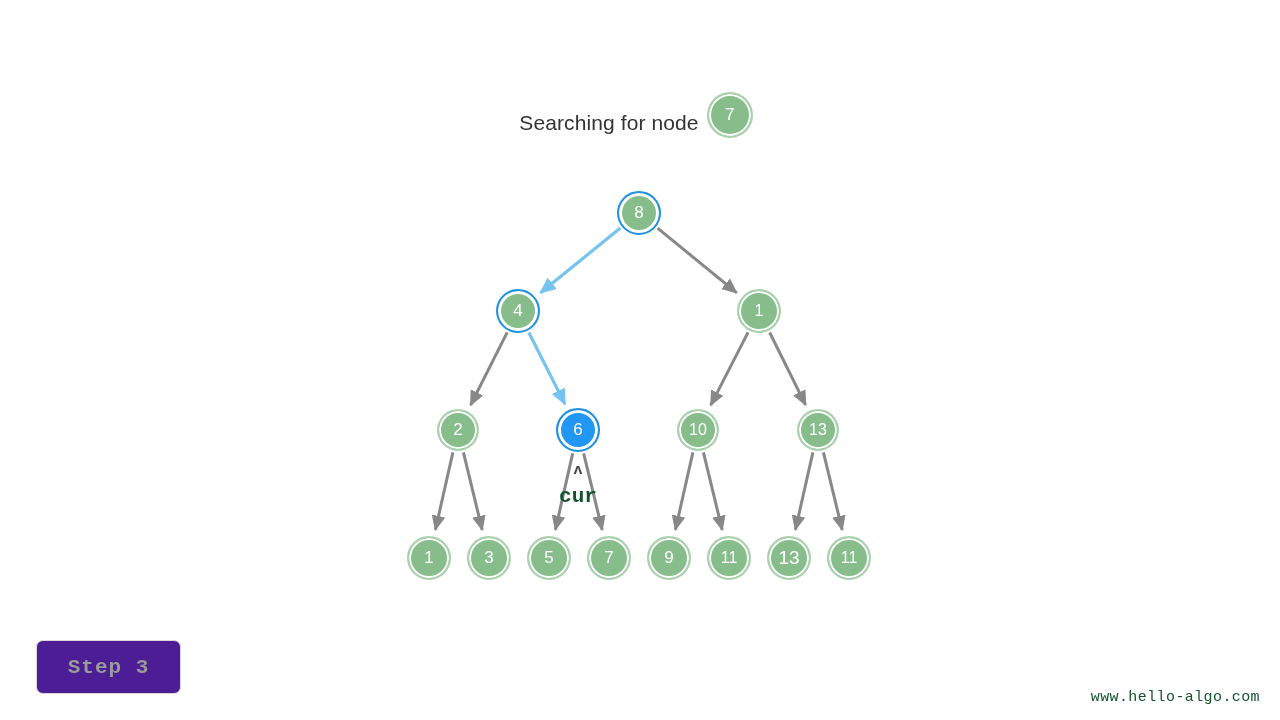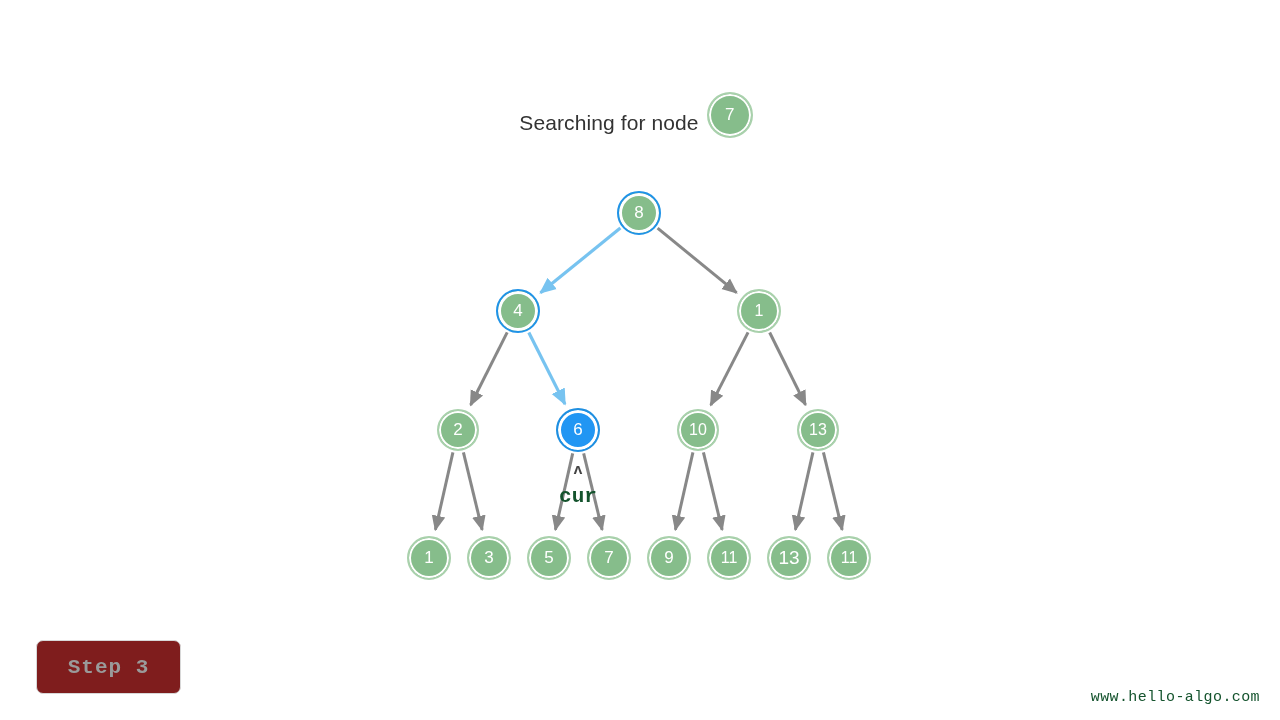--- a/index.html
+++ b/index.html
@@ -128,7 +128,7 @@
     box-sizing: border-box;
     border: 1px solid #d8d8d8;
     border-radius: 7px;
-    background: #7f1d1d;
+    background: #4c1d95;
     display: flex;
     align-items: center;
     justify-content: center;

